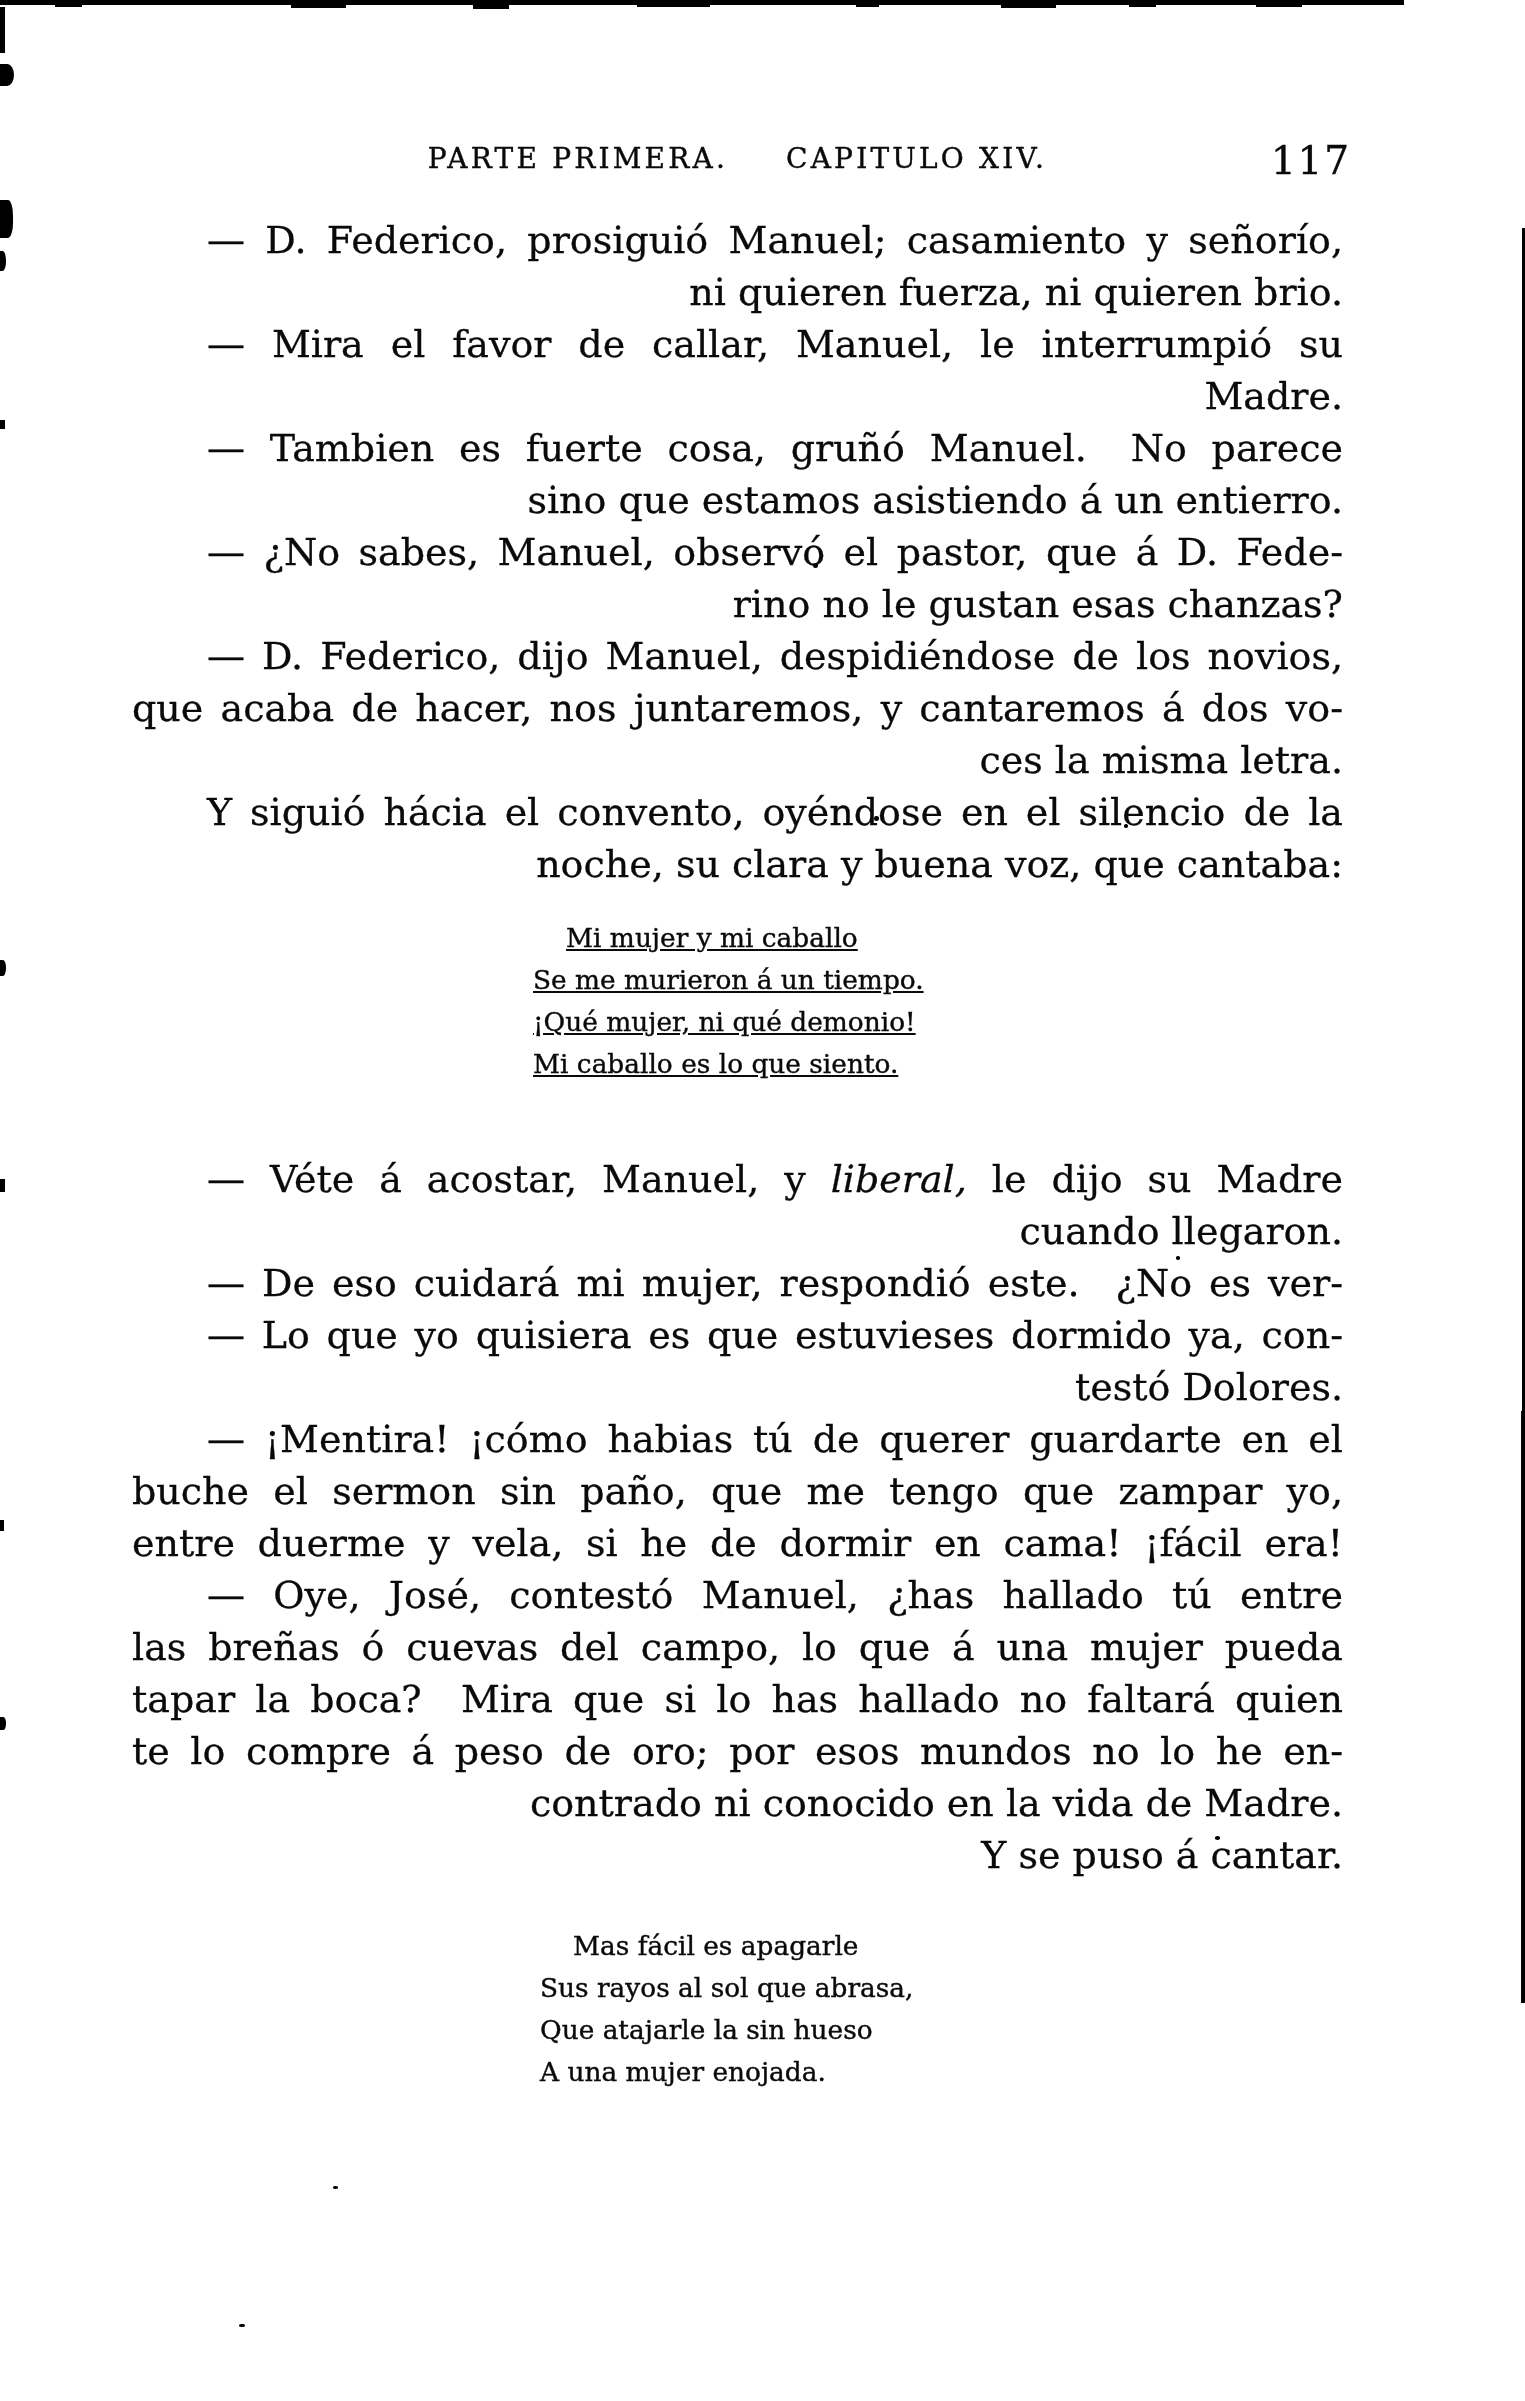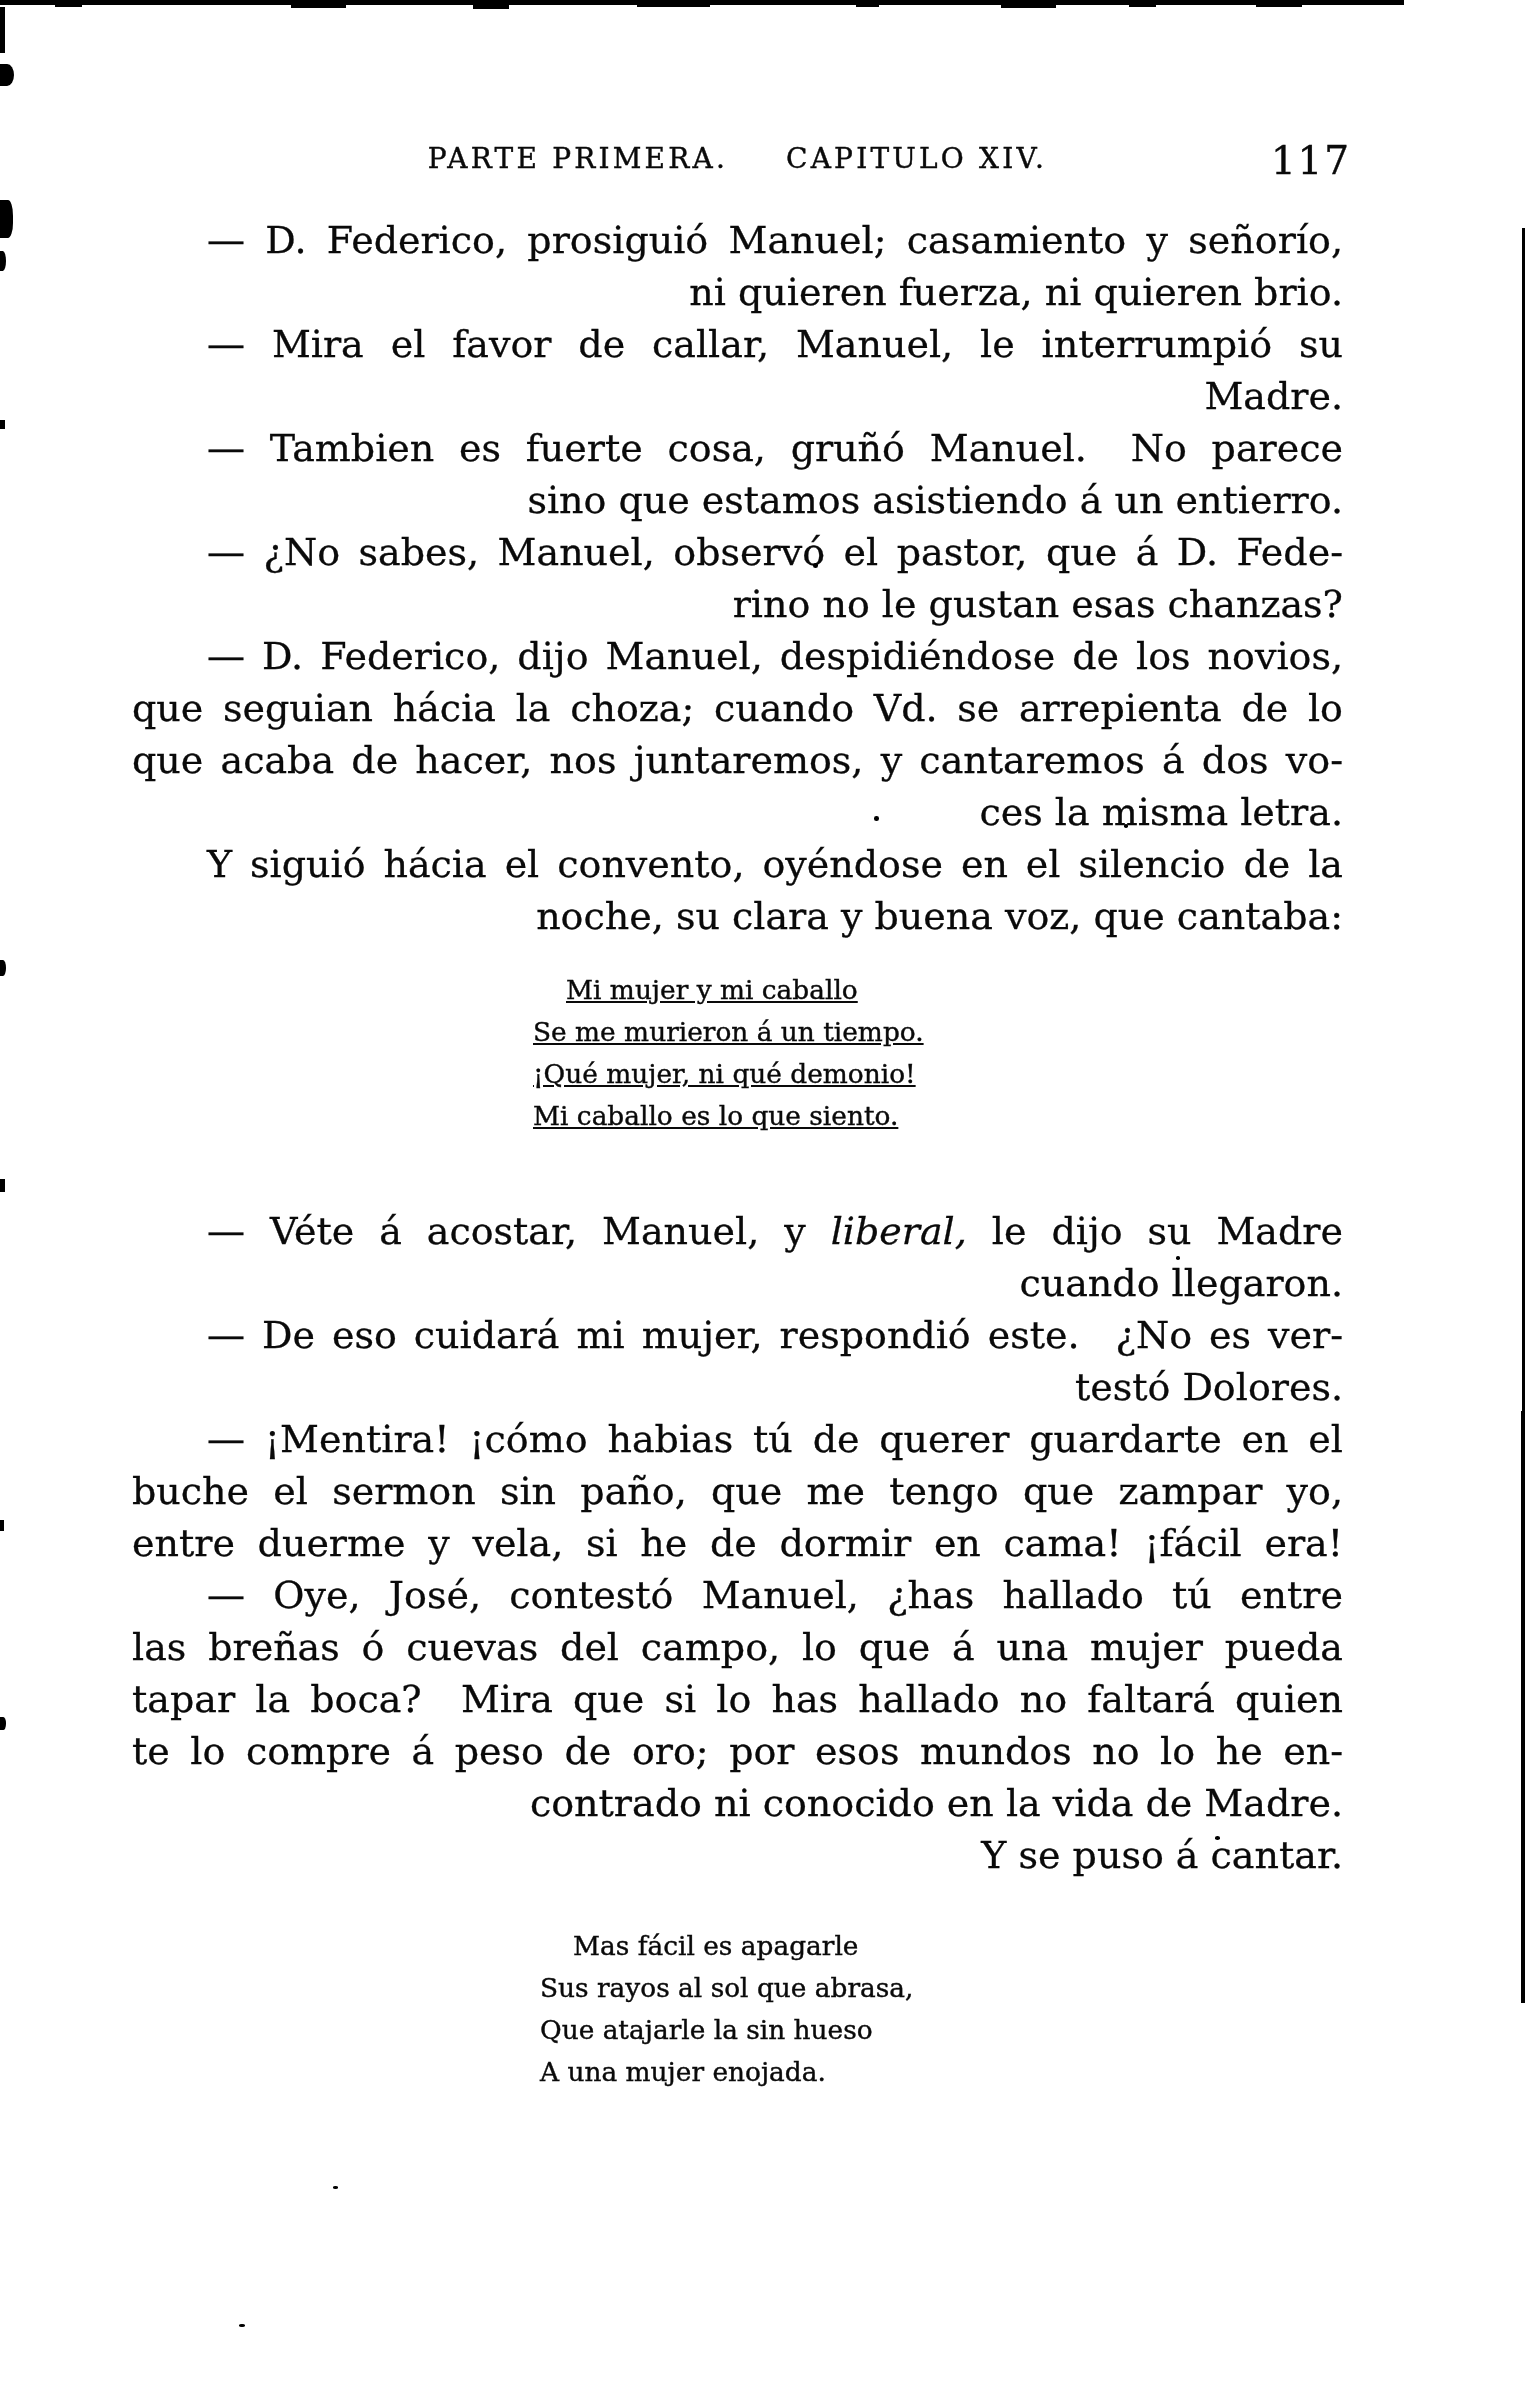--- a/index.html
+++ b/index.html
@@ -105,7 +105,6 @@
       </div>
       <div class="para">
         <div class="pline ind just"><span>— D. Federico, dijo Manuel, despidiéndose de los novios,</span></div>
-        <div class="pline just"><span>que seguian hácia la choza; cuando Vd. se arrepienta de lo</span></div>
         <div class="pline just"><span>que acaba de hacer, nos juntaremos, y cantaremos á dos vo-</span></div>
         <div class="pline"><span>ces la misma letra.</span></div>
       </div>

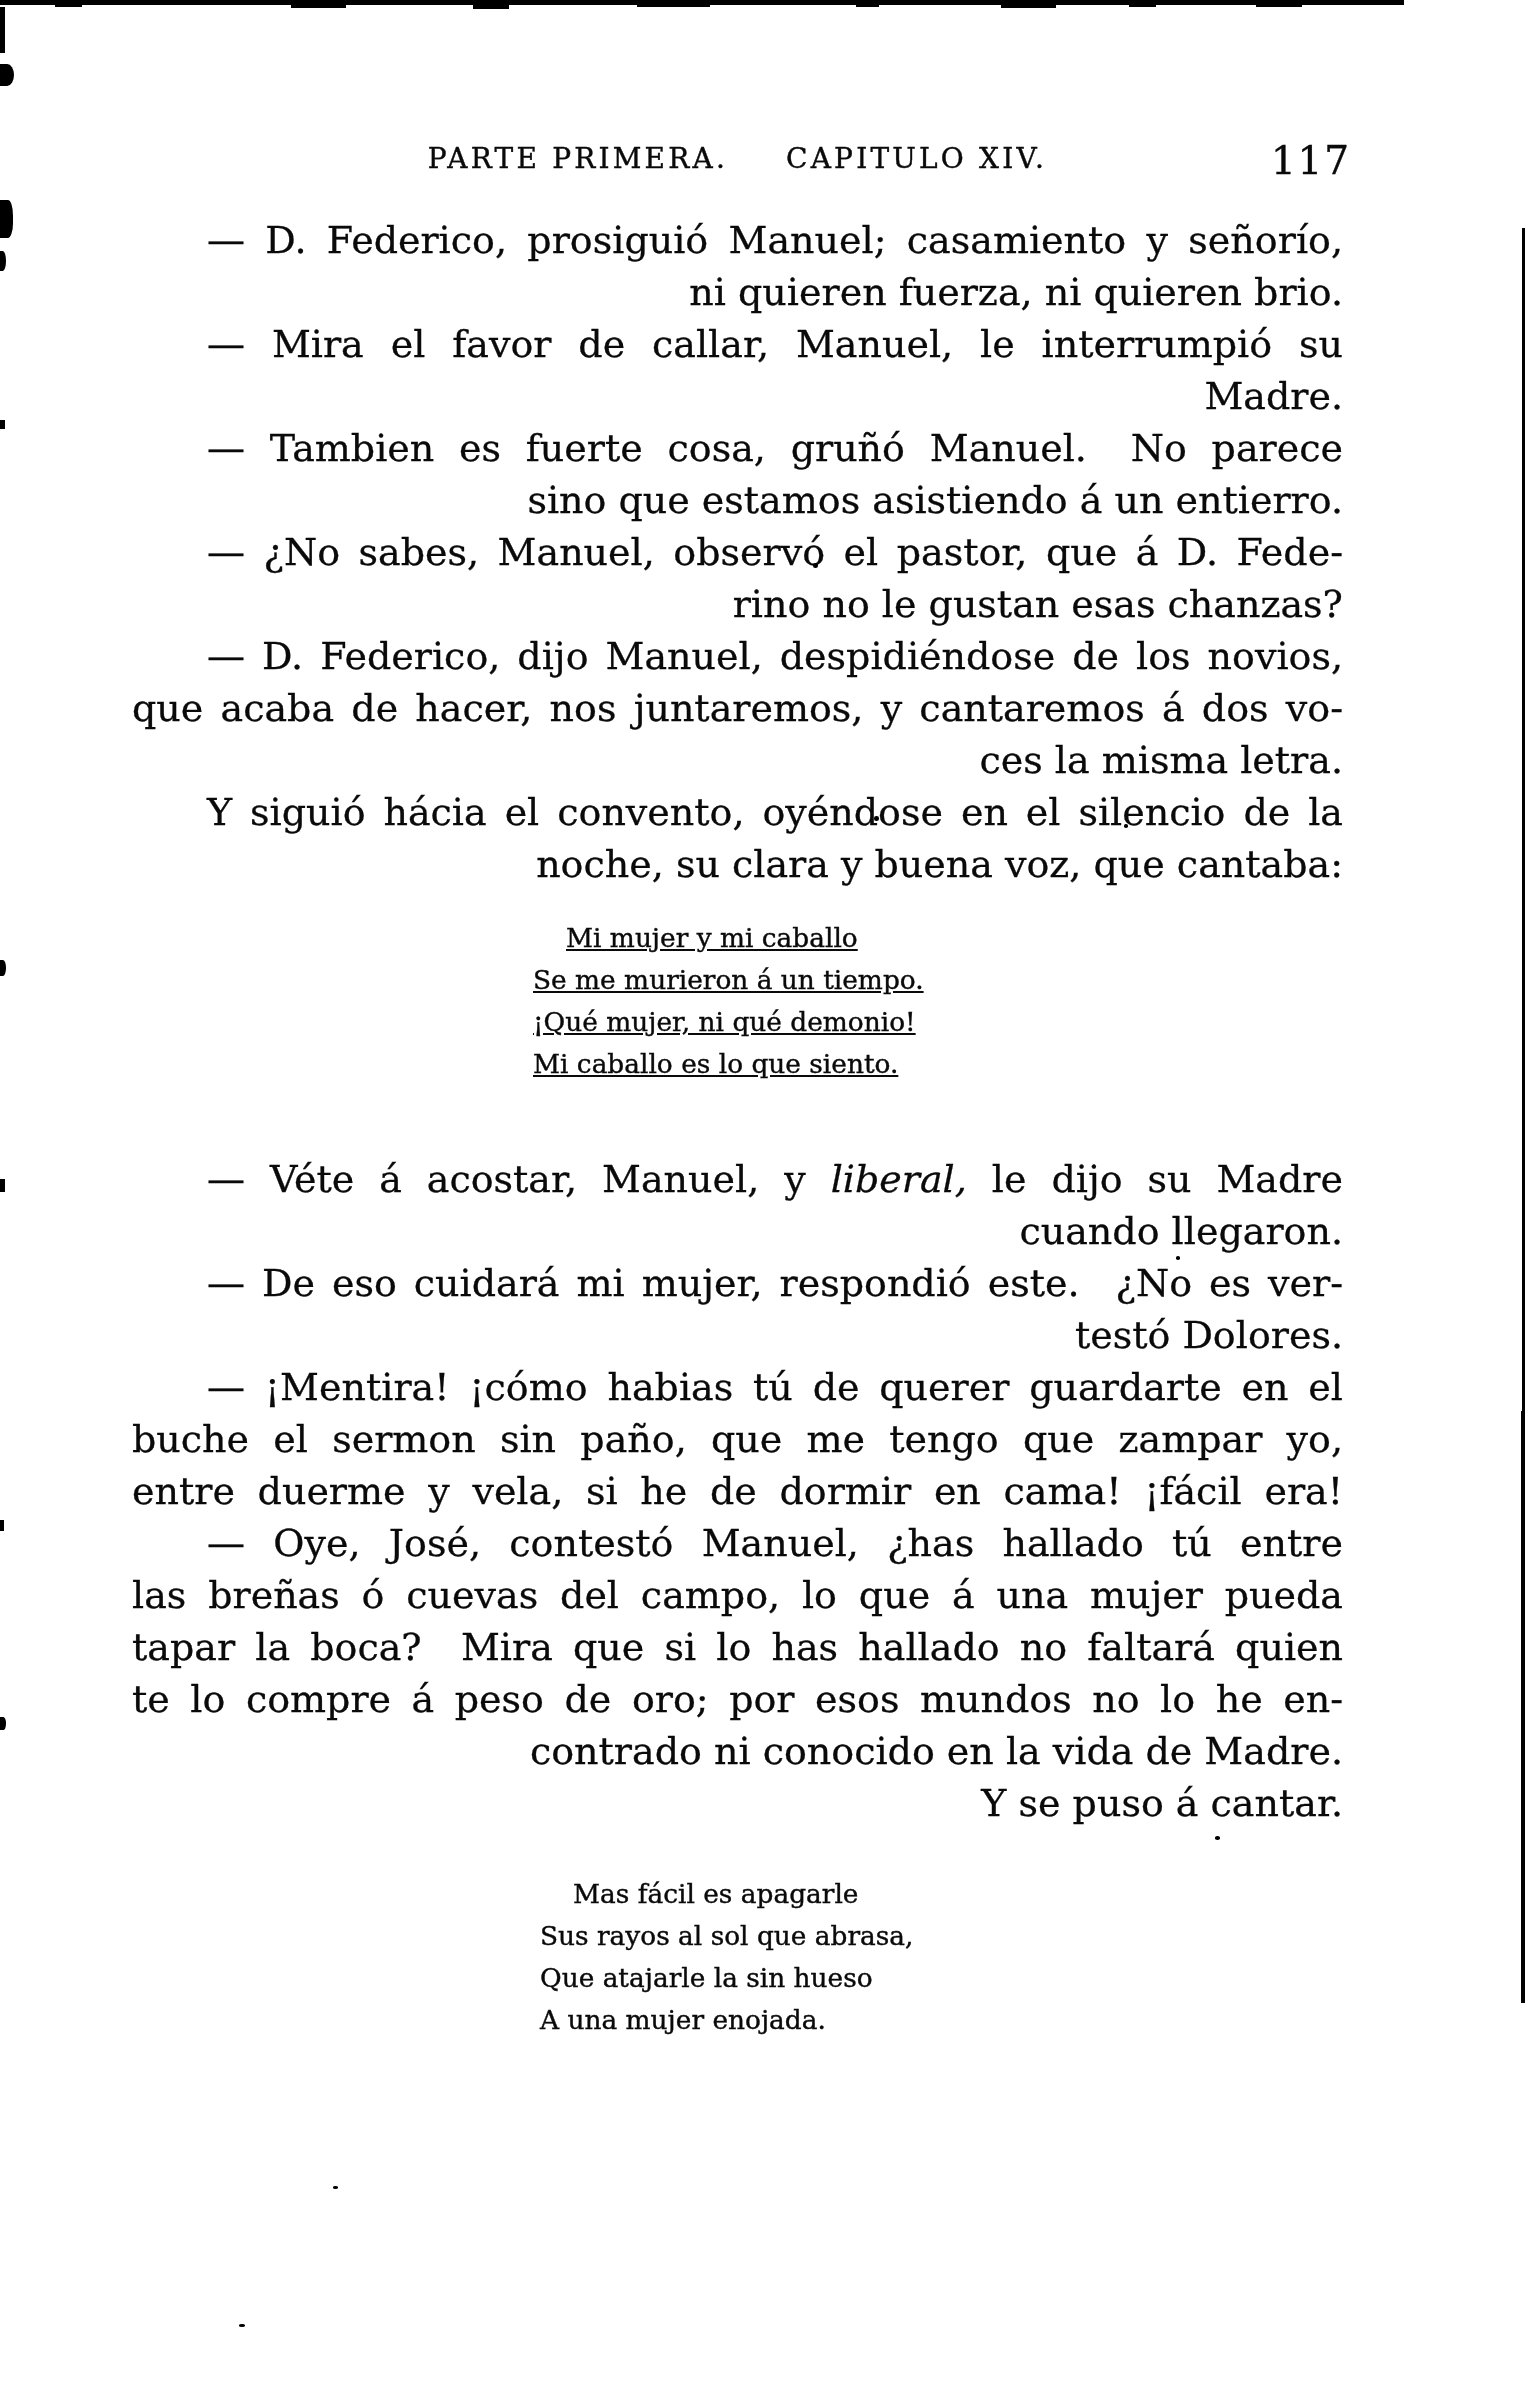--- a/index.html
+++ b/index.html
@@ -126,6 +126,7 @@
         <div class="pline ind just"><span>— De eso cuidará mi mujer, respondió este.  ¿No es ver-</span></div>
       </div>
       <div class="para">
+        <div class="pline ind just"><span>— Lo que yo quisiera es que estuvieses dormido ya, con-</span></div>
         <div class="pline"><span>testó Dolores.</span></div>
       </div>
       <div class="para">

